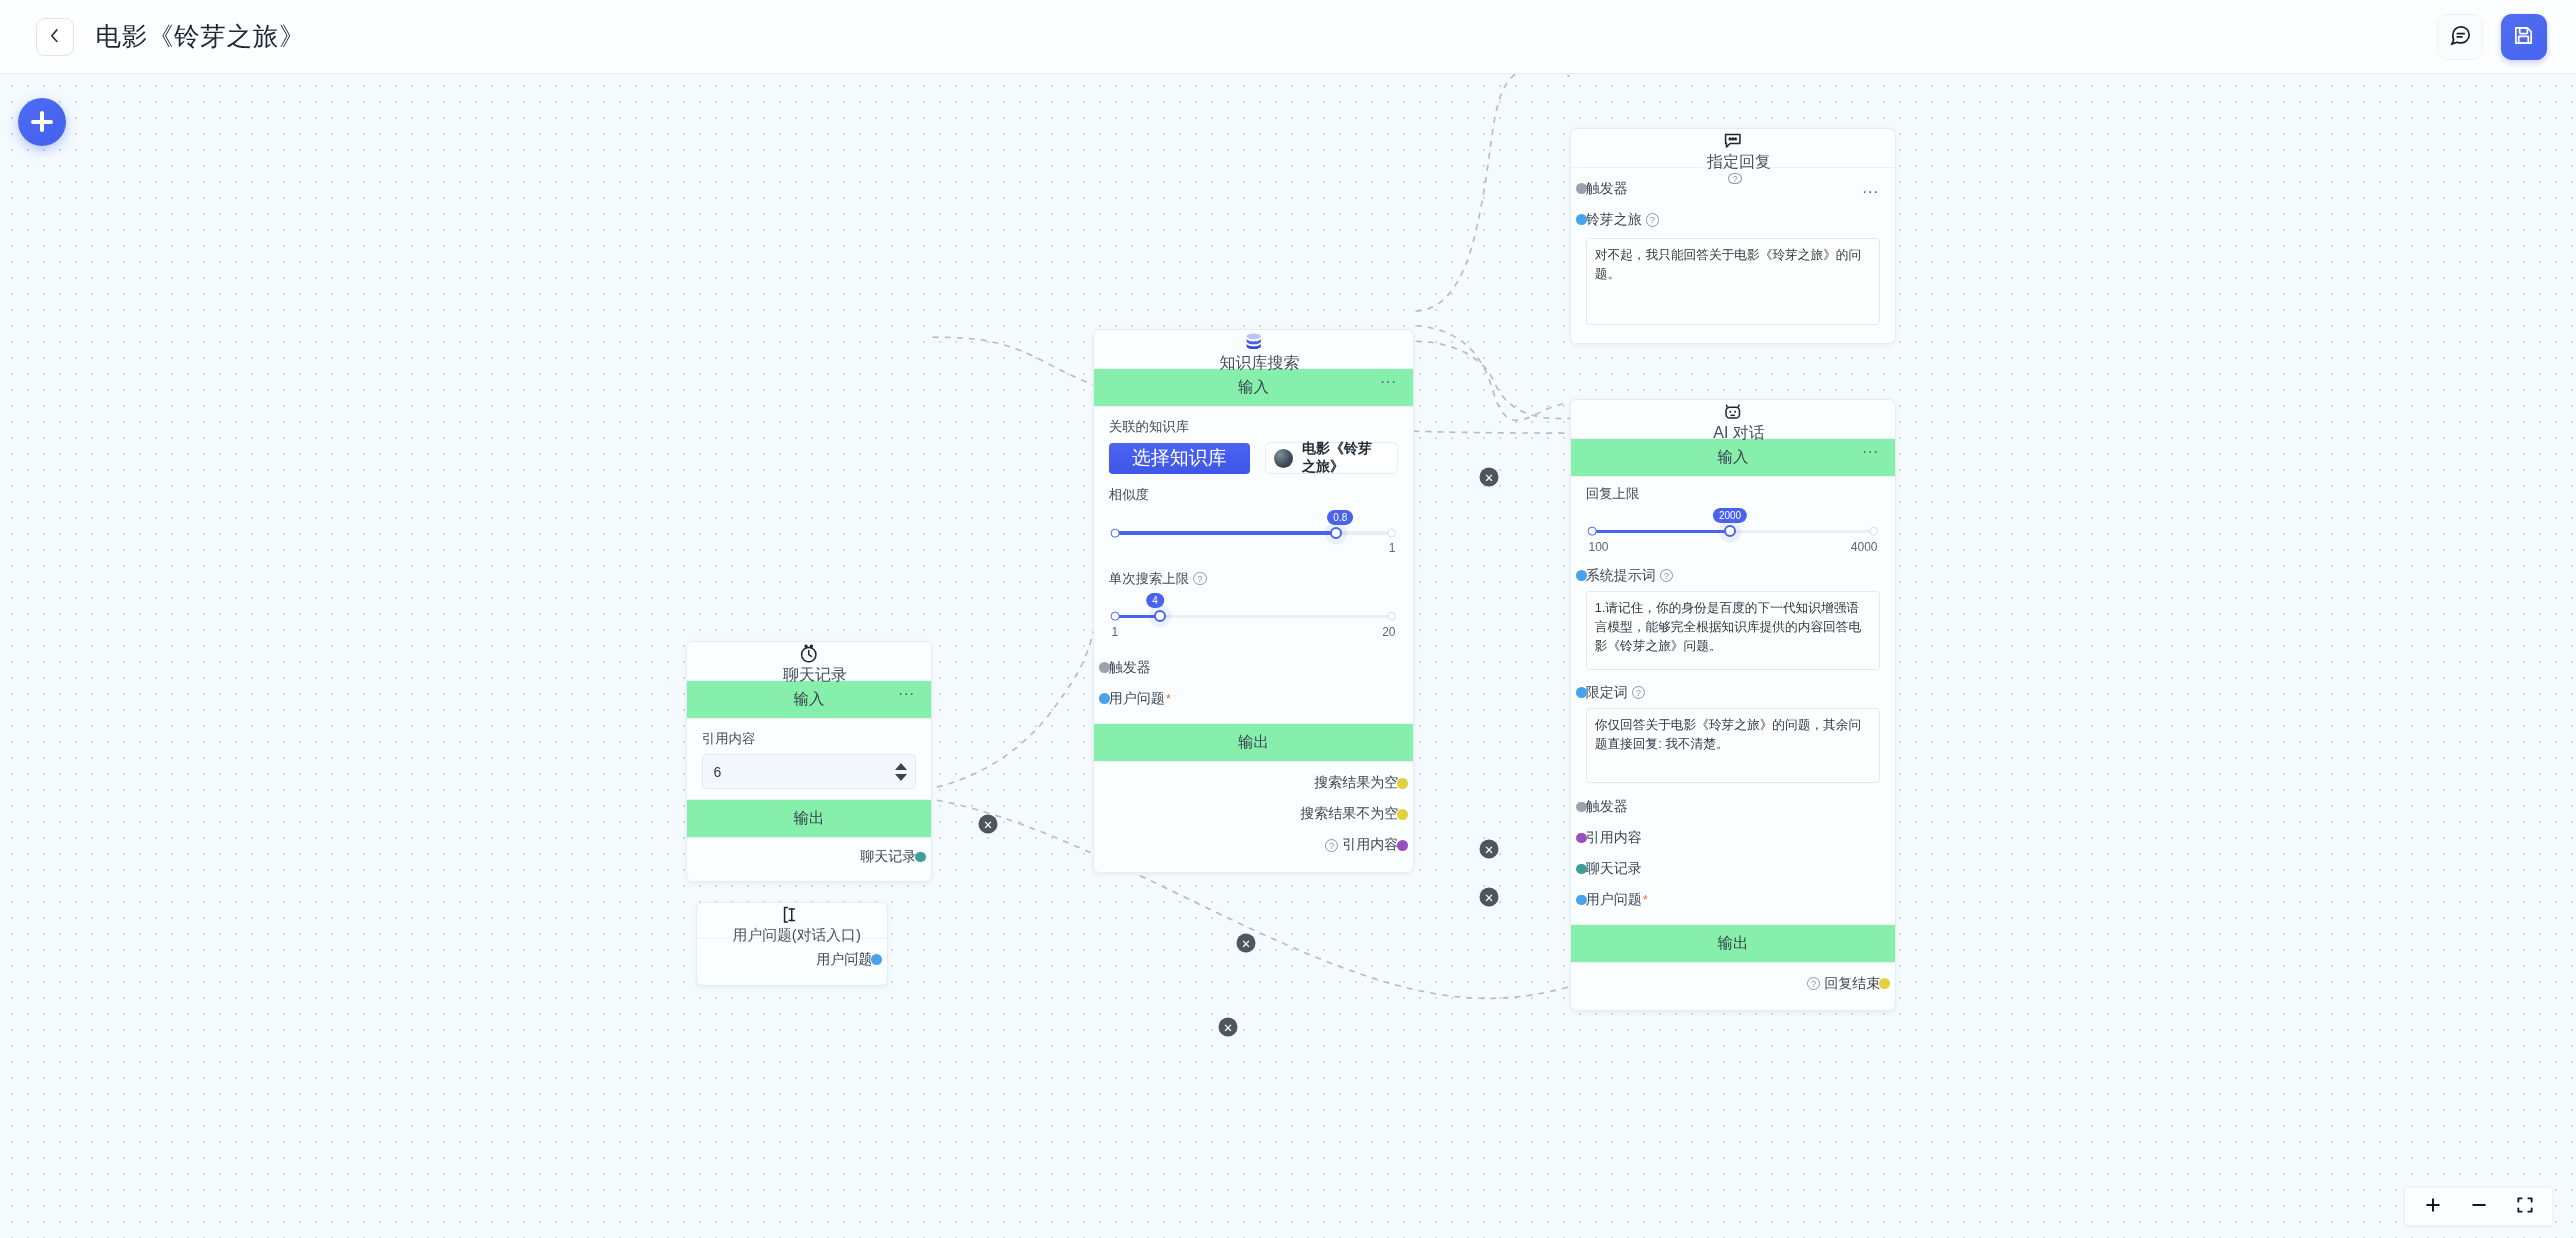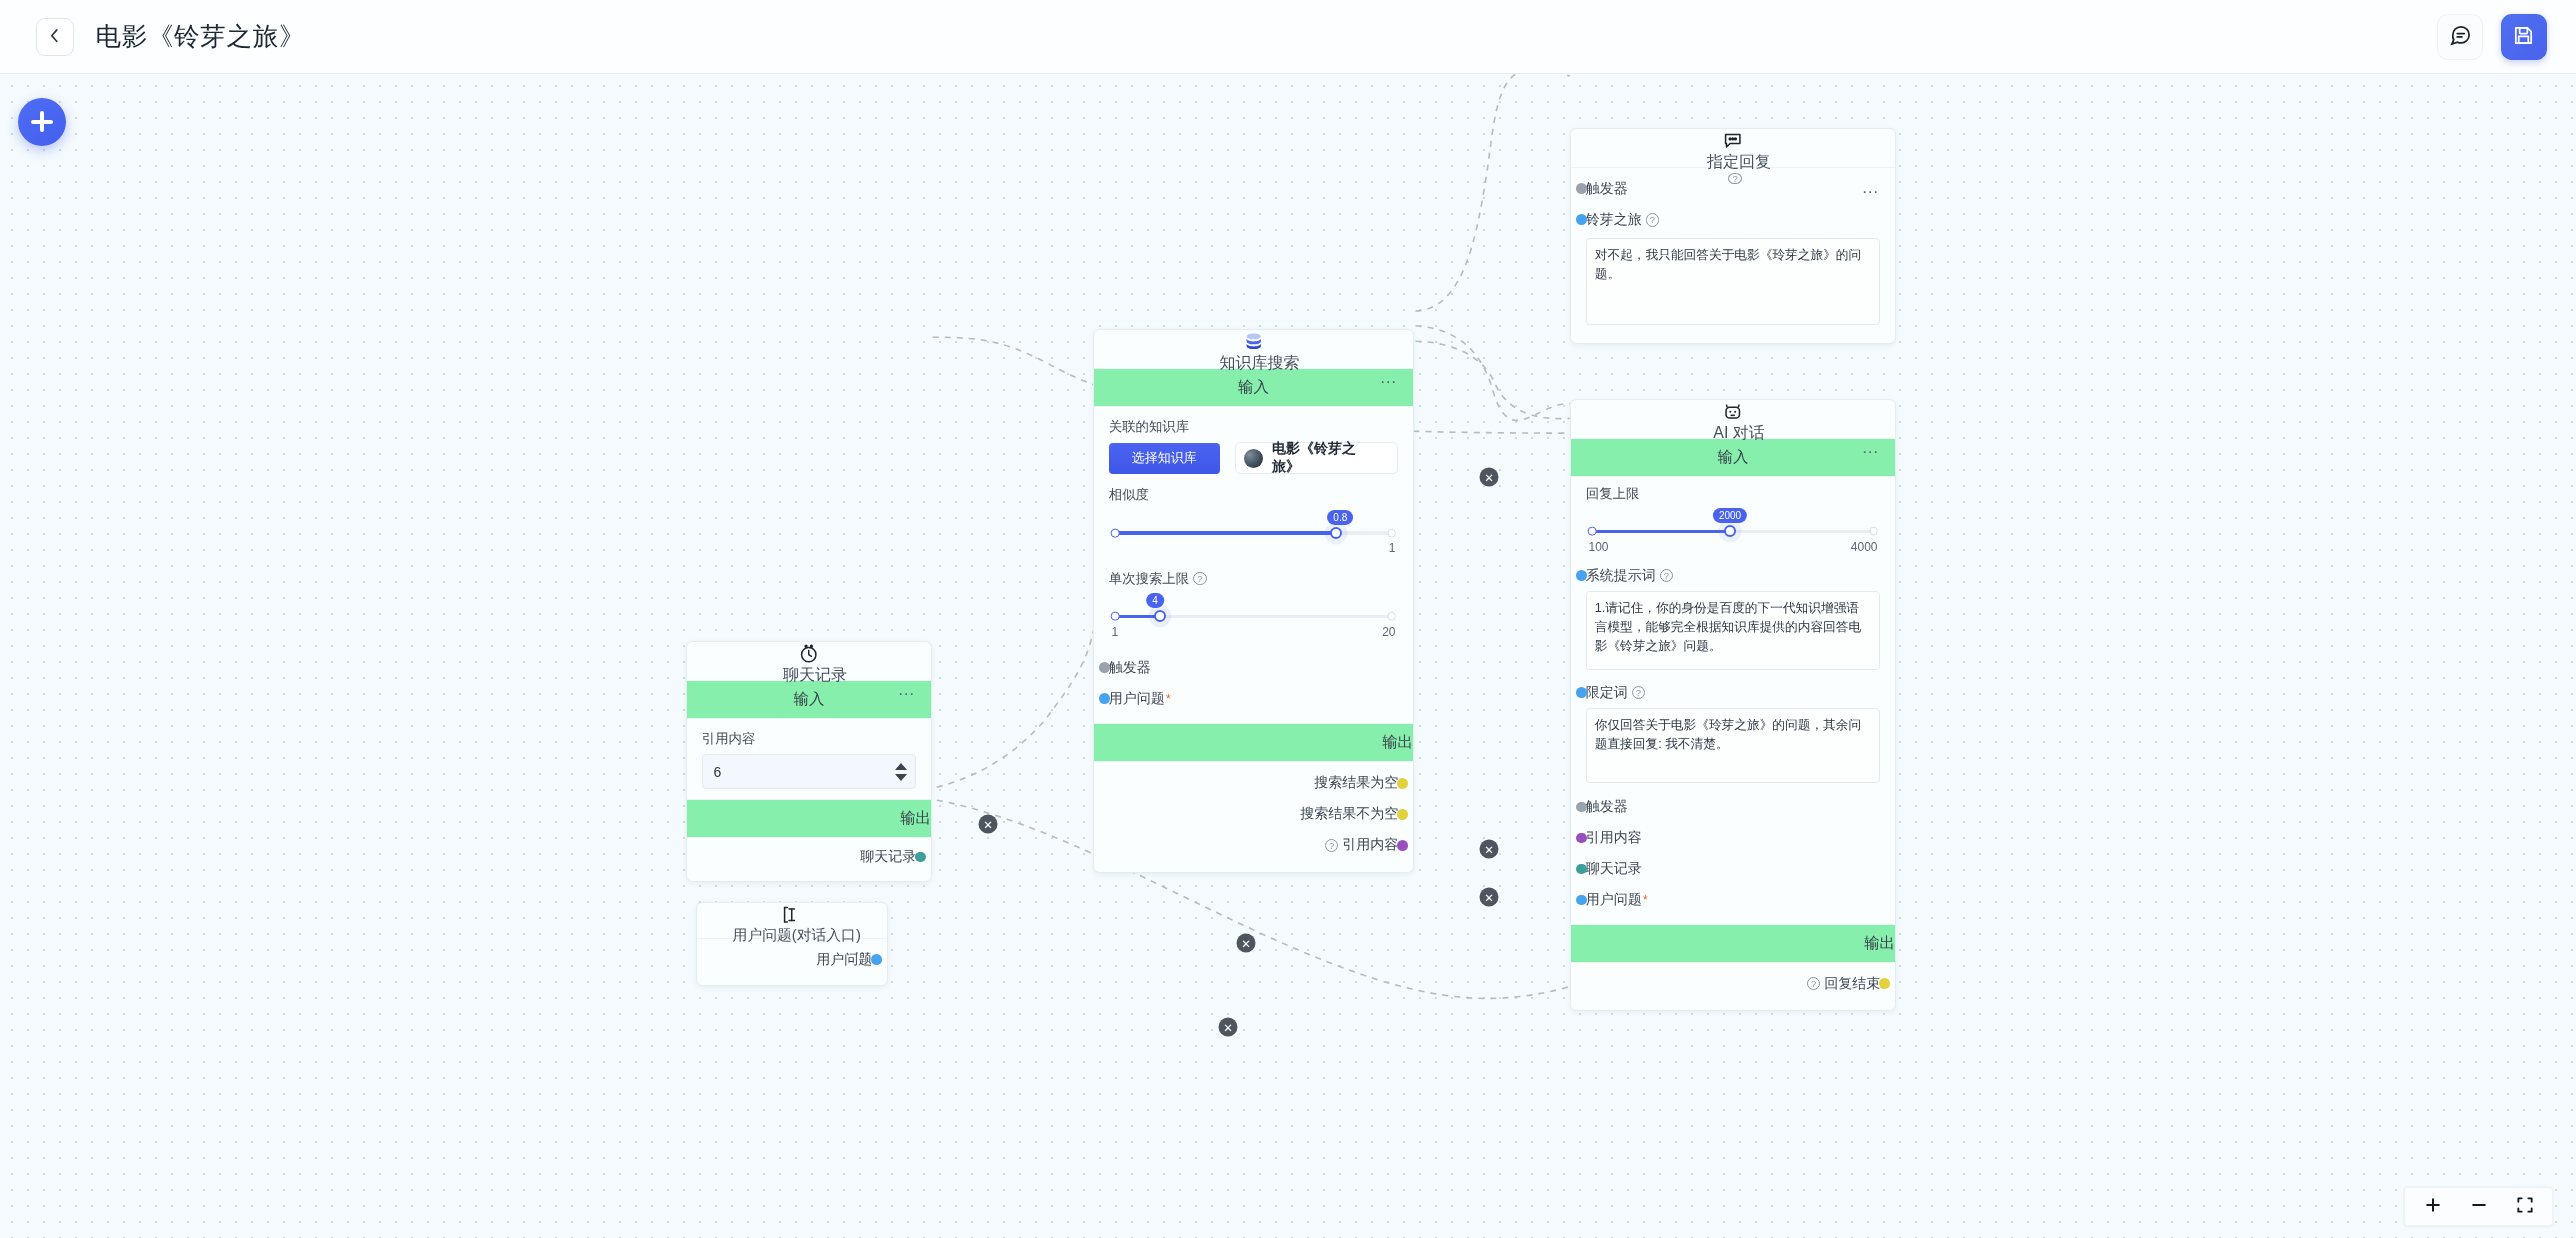--- a/index.html
+++ b/index.html
@@ -170,7 +170,7 @@
   .kb-row { display: flex; align-items: center; gap: 14.8px; }
   .btn-primary {
     background: linear-gradient(180deg,#4a63f0,#3f57e8);
-    color: #fff; font-size: 13px; border: none; border-radius: 4px;
+    color: #fff; font-size: 19px; border: none; border-radius: 4px;
     height: 31px; padding: 0 23px; cursor: pointer; white-space: nowrap;
   }
   .kb-chip {

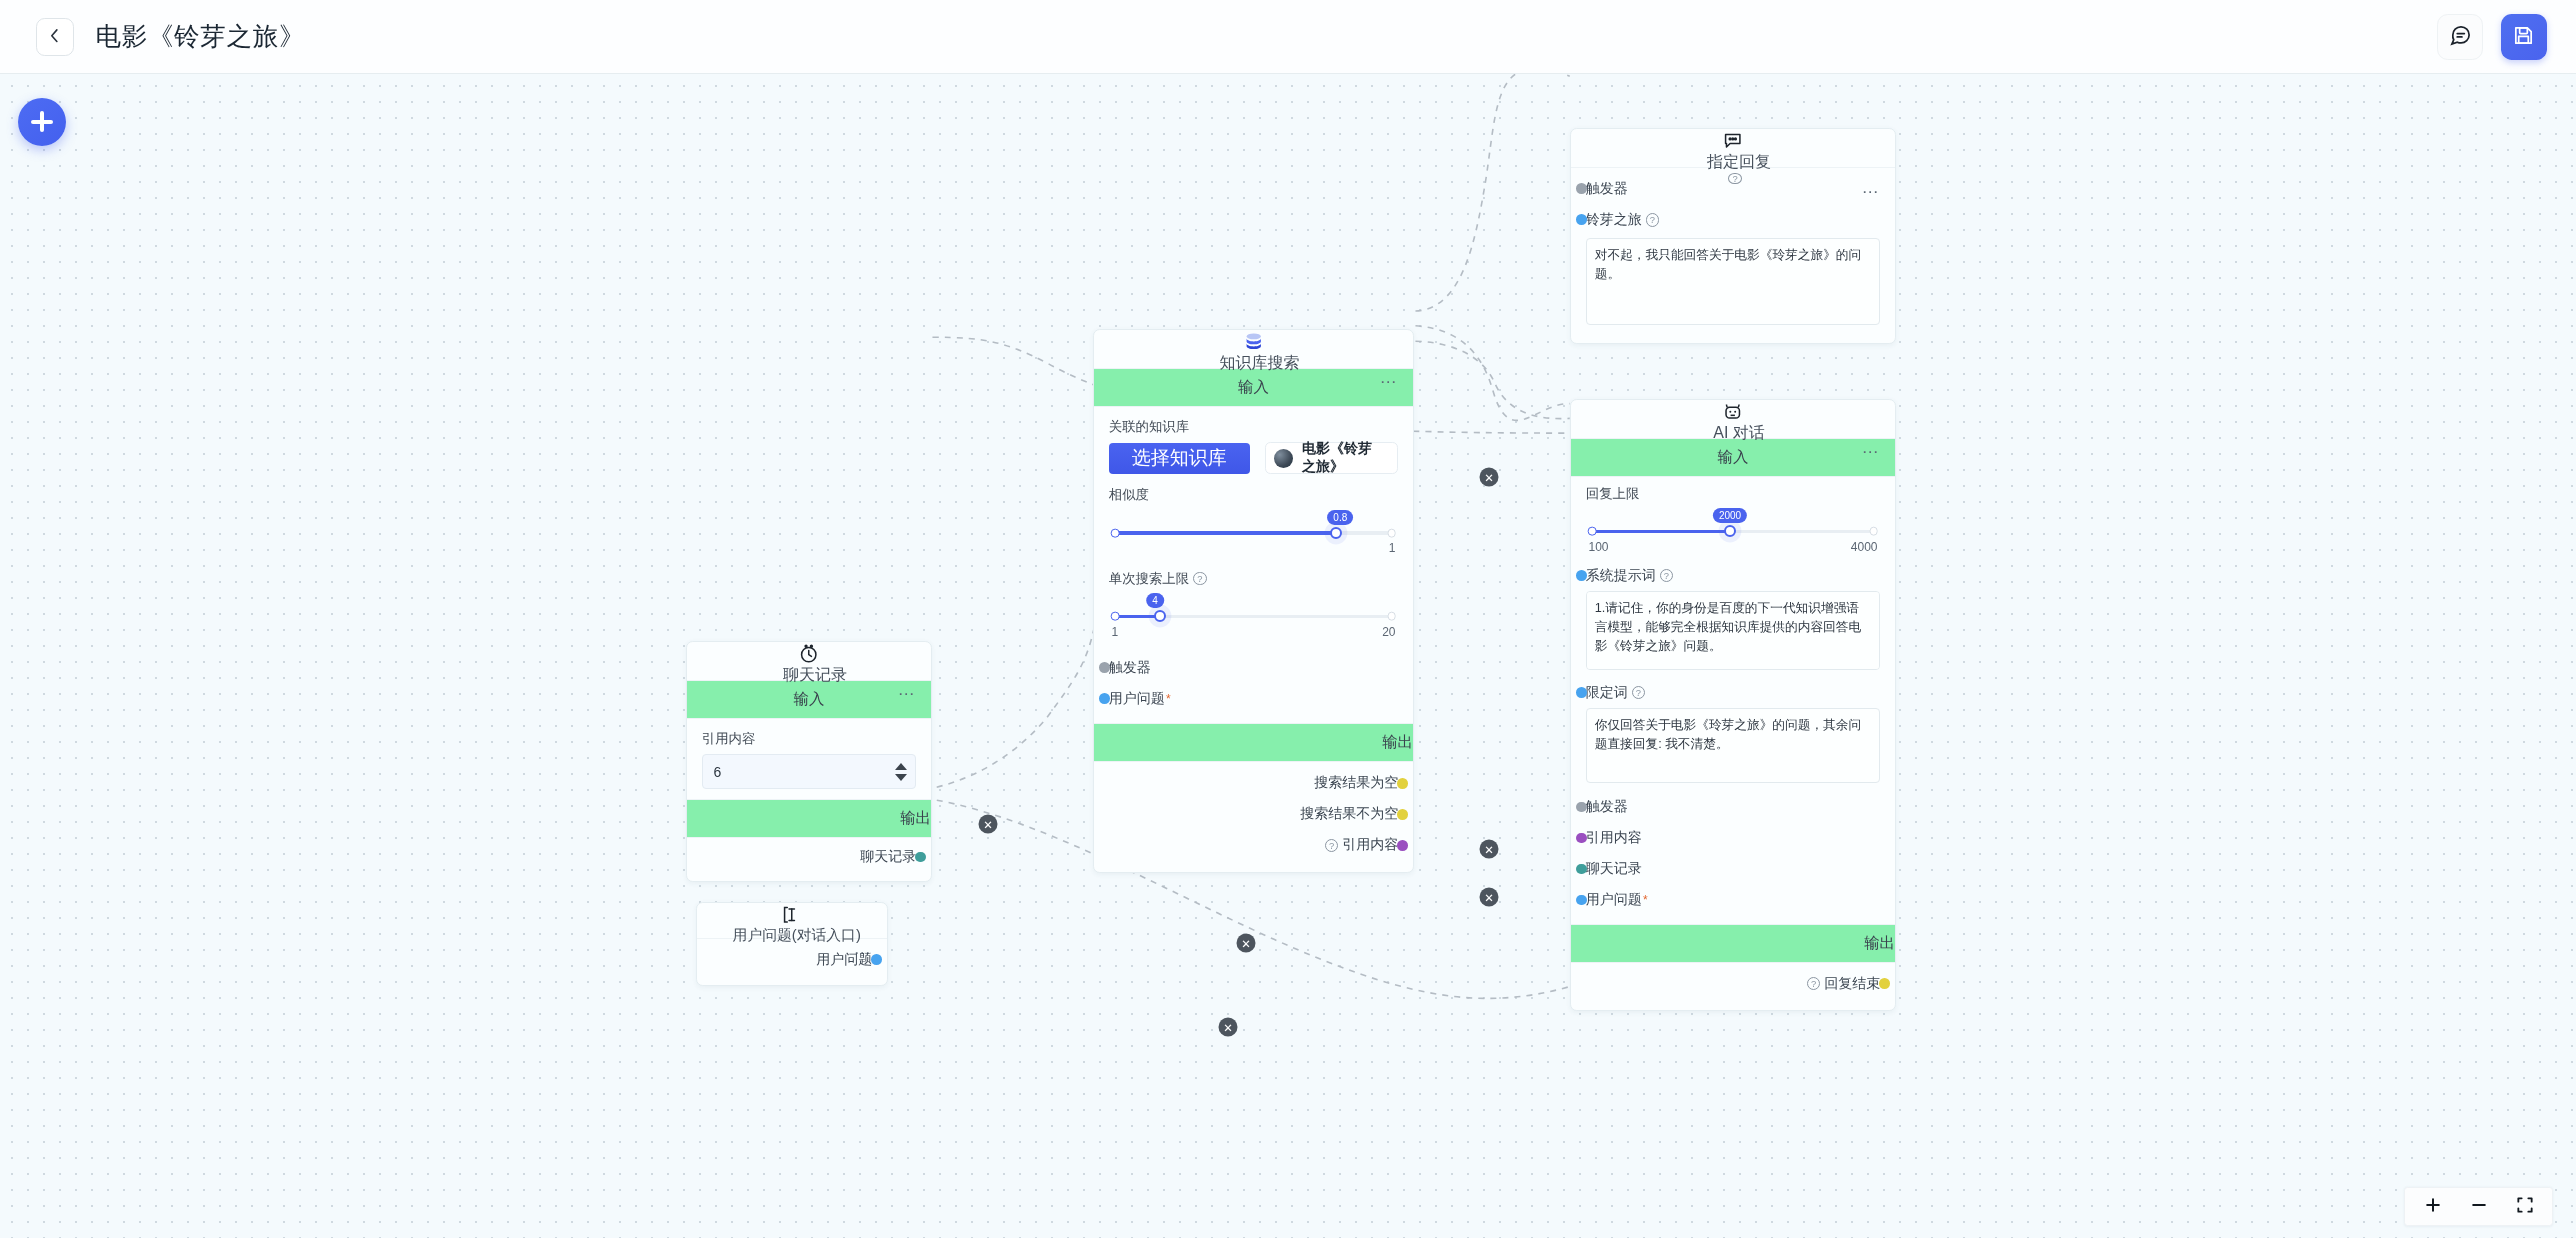--- a/index.html
+++ b/index.html
@@ -106,7 +106,7 @@
     text-align: center; font-size: 15.4px; color: #39424d;
     padding: 8px 0; background: #86efac; border-bottom: 0.7px solid #edf3f6;
   }
-  .section-bar.top-div { border-top: 0.7px solid #edf3f6; text-align: right; }
+  .section-bar.top-div { border-top: 0.7px solid #edf3f6; }
   .node-body { padding: 10.7px 14.8px 9.4px 14.8px; }
   .field-label { font-size: 13.4px; color: #414a55; margin-bottom: 6.7px; }
 

